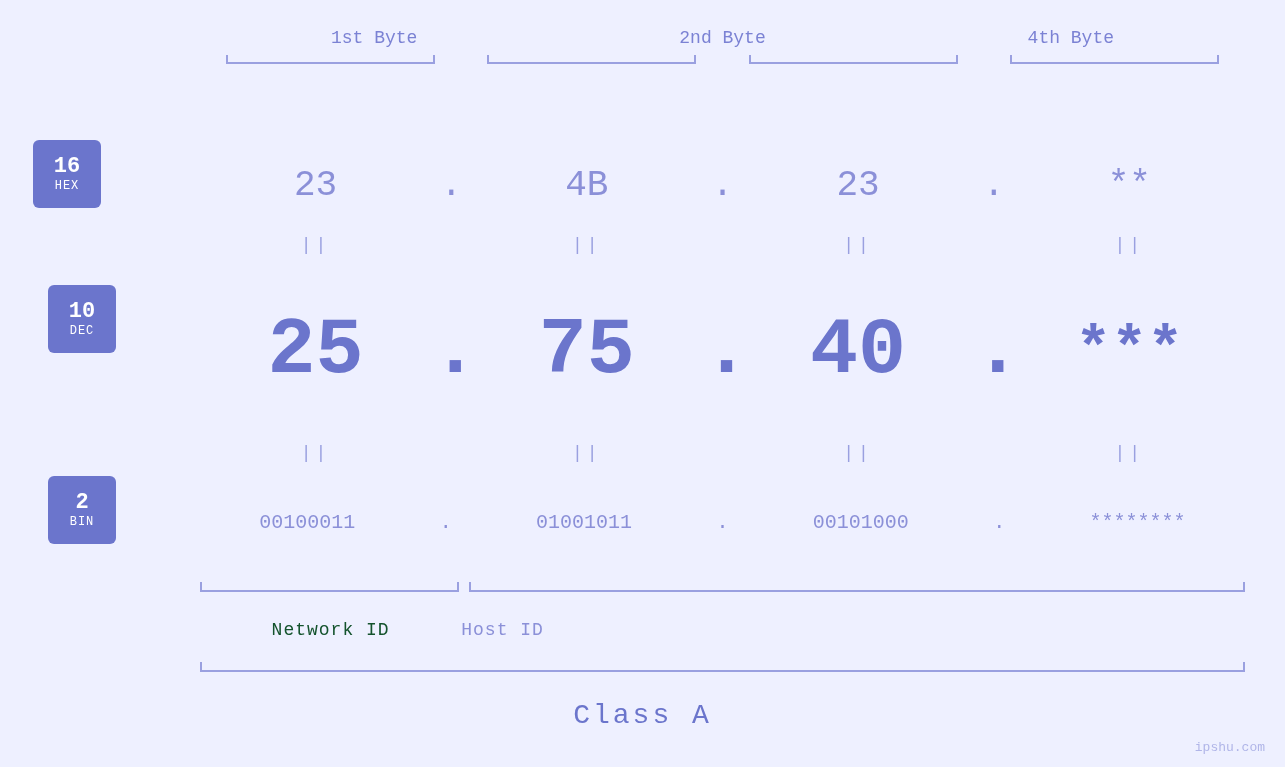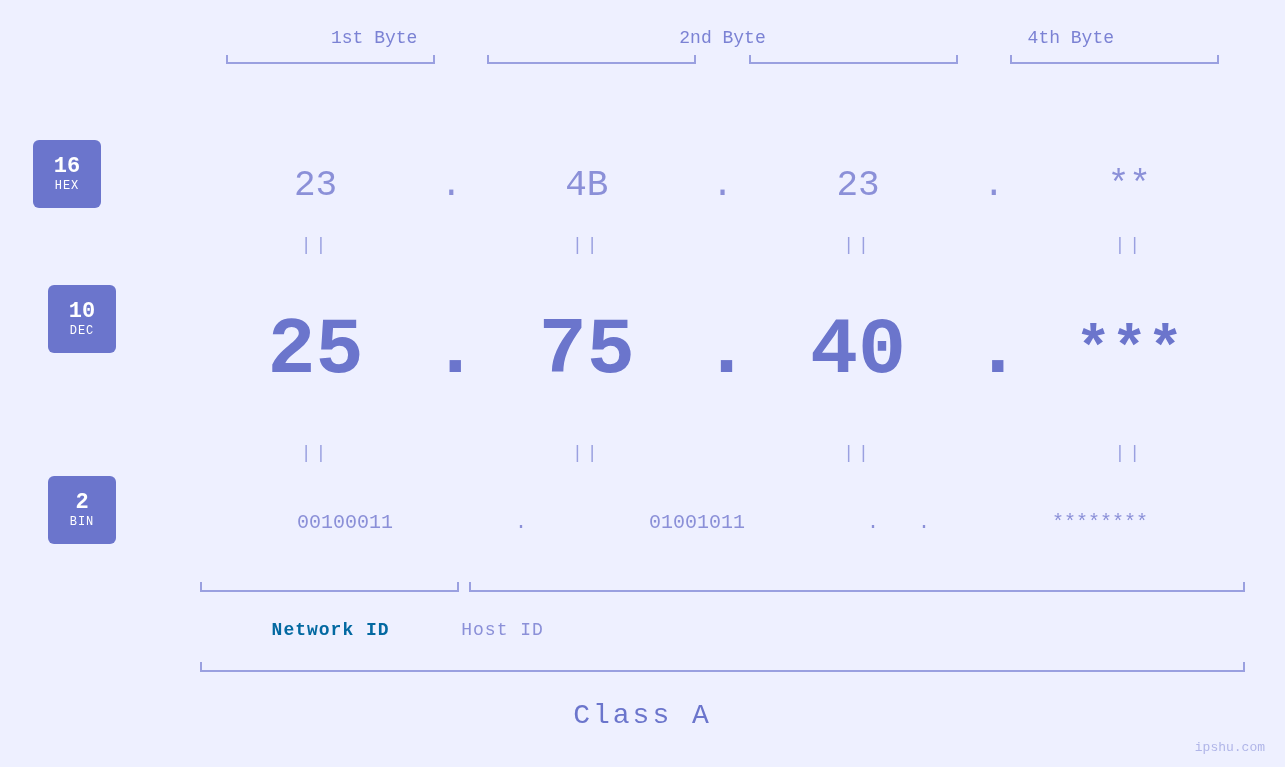--- a/index.html
+++ b/index.html
@@ -336,6 +336,7 @@
     <div class="rv-dot" style="font-size: 20px; color: #8b90d8;">.</div>
     <div class="rv-byte" style="font-size: 20px; color: #8b90d8;">01001011</div>
     <div class="rv-dot" style="font-size: 20px; color: #8b90d8;">.</div>
+    <div class="rv-byte" style="font-size: 20px; color: #8b90d8;">00101000</div>
     <div class="rv-dot" style="font-size: 20px; color: #8b90d8;">.</div>
     <div class="rv-byte" style="font-size: 20px; color: #8b90d8;">********</div>
   </div>

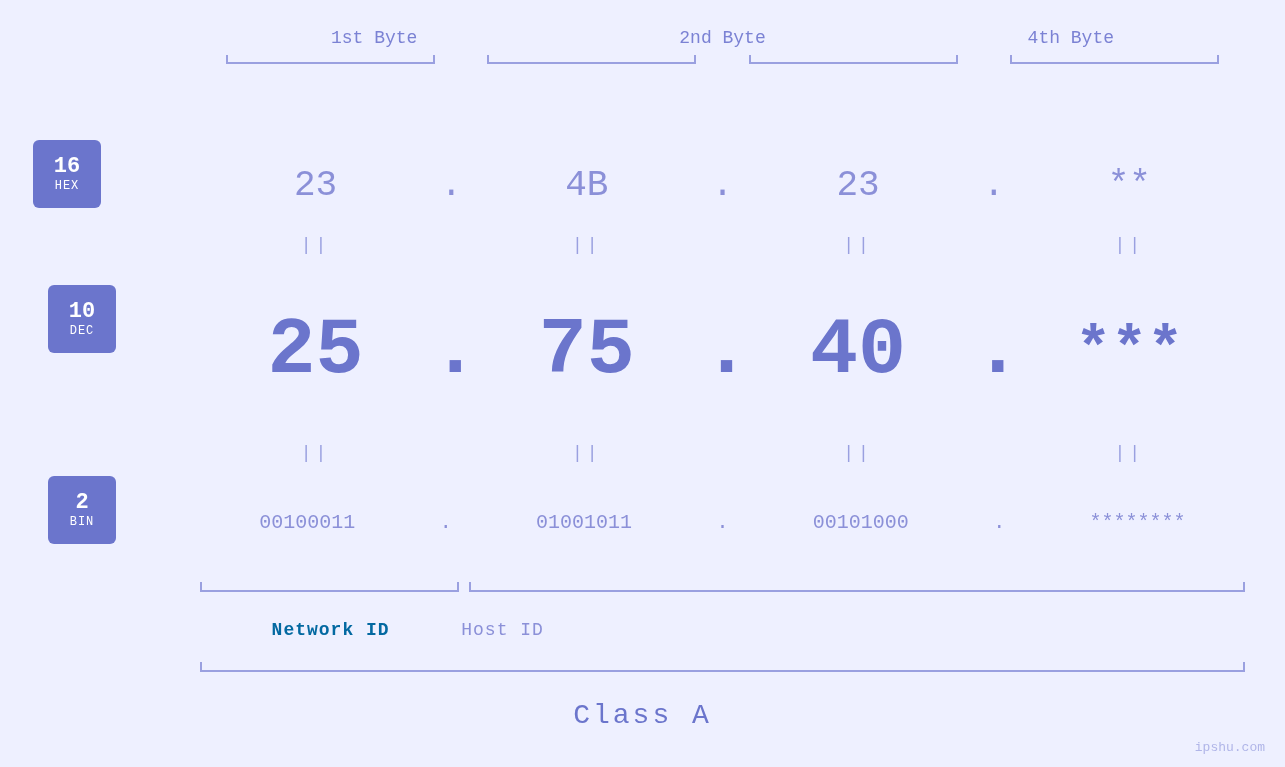--- a/index.html
+++ b/index.html
@@ -352,7 +352,7 @@
 
   <div class="label-row">
     <div class="label-net">
-      <span style="color: #0369a1; font-size: 18px; font-family: 'Courier New', Courier, monospace; letter-spacing: 1px; font-weight: bold;">Network ID</span>
+      <span style="color: #14532d; font-size: 18px; font-family: 'Courier New', Courier, monospace; letter-spacing: 1px;">Network ID</span>
     </div>
     <div class="label-host">
       <span style="color: #8b90d8; font-size: 18px; font-family: 'Courier New', Courier, monospace; letter-spacing: 1px;">Host ID</span>

